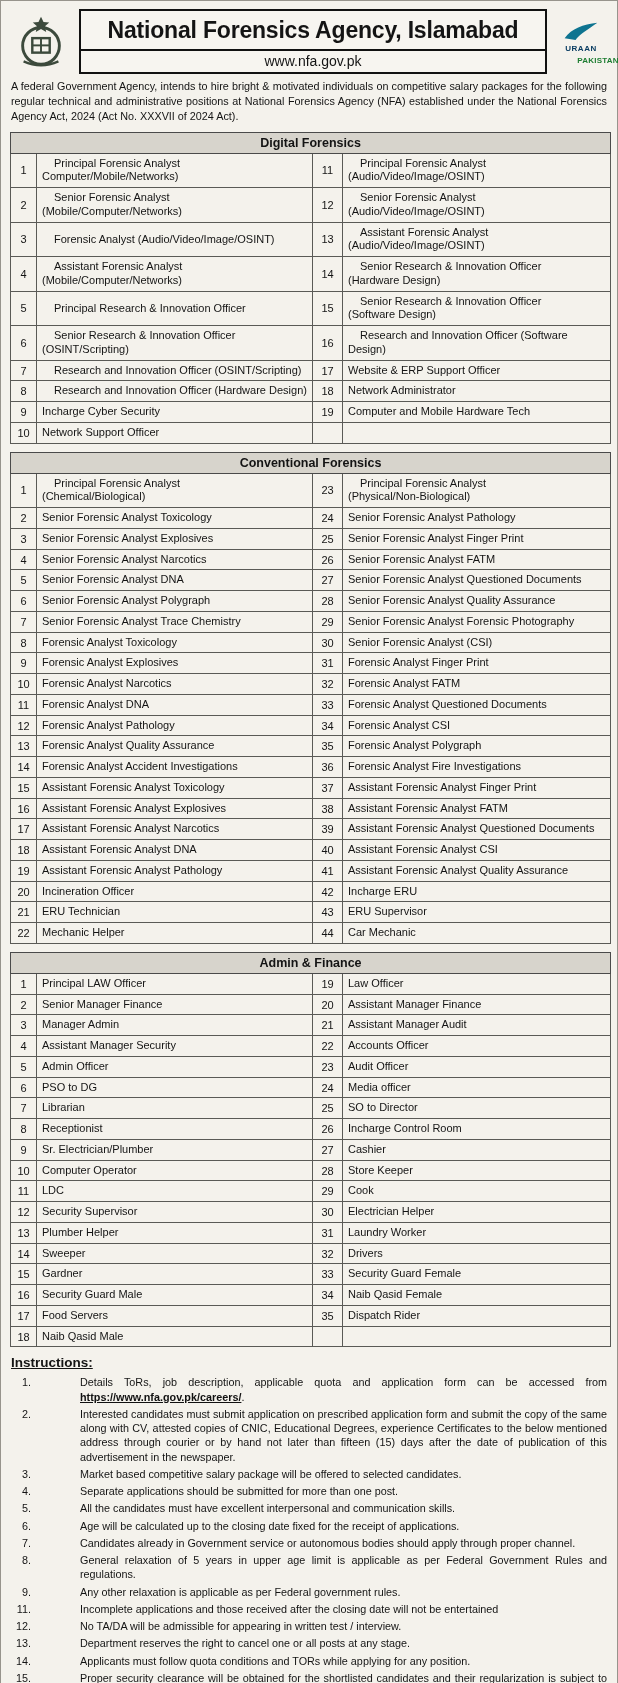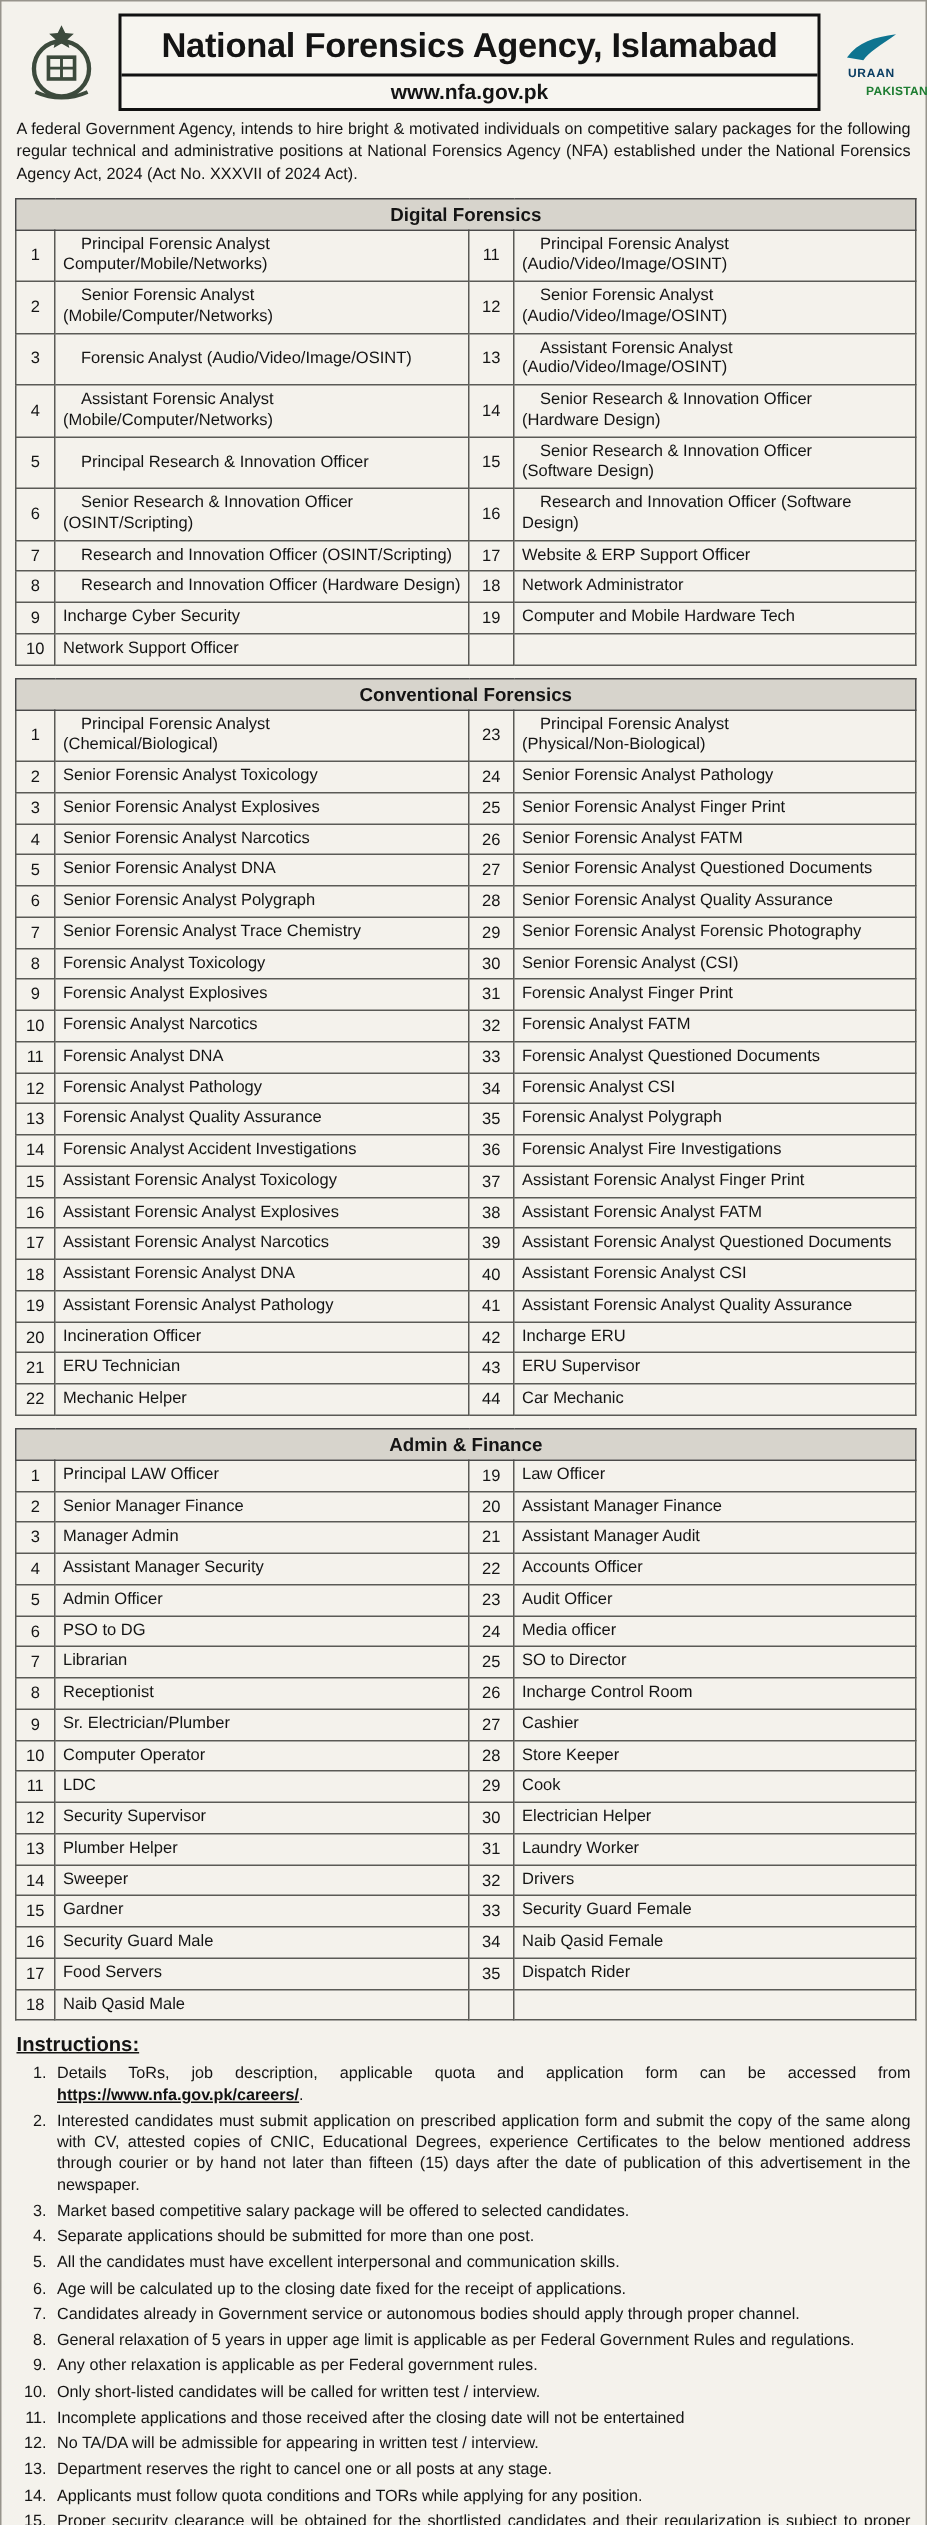--- a/index.html
+++ b/index.html
@@ -30,7 +30,7 @@
     padding:6px 2px 5px; white-space:nowrap;
   }
   .site {
-    border-top:2px solid #111; font-weight:bold; font-size:14px; padding:2px 0 3px;
+    border-top:2px solid #111; font-weight:normal; font-size:14px; padding:2px 0 3px;
   }
   .uraan {
     width:54px; display:flex; flex-direction:column; align-items:center;

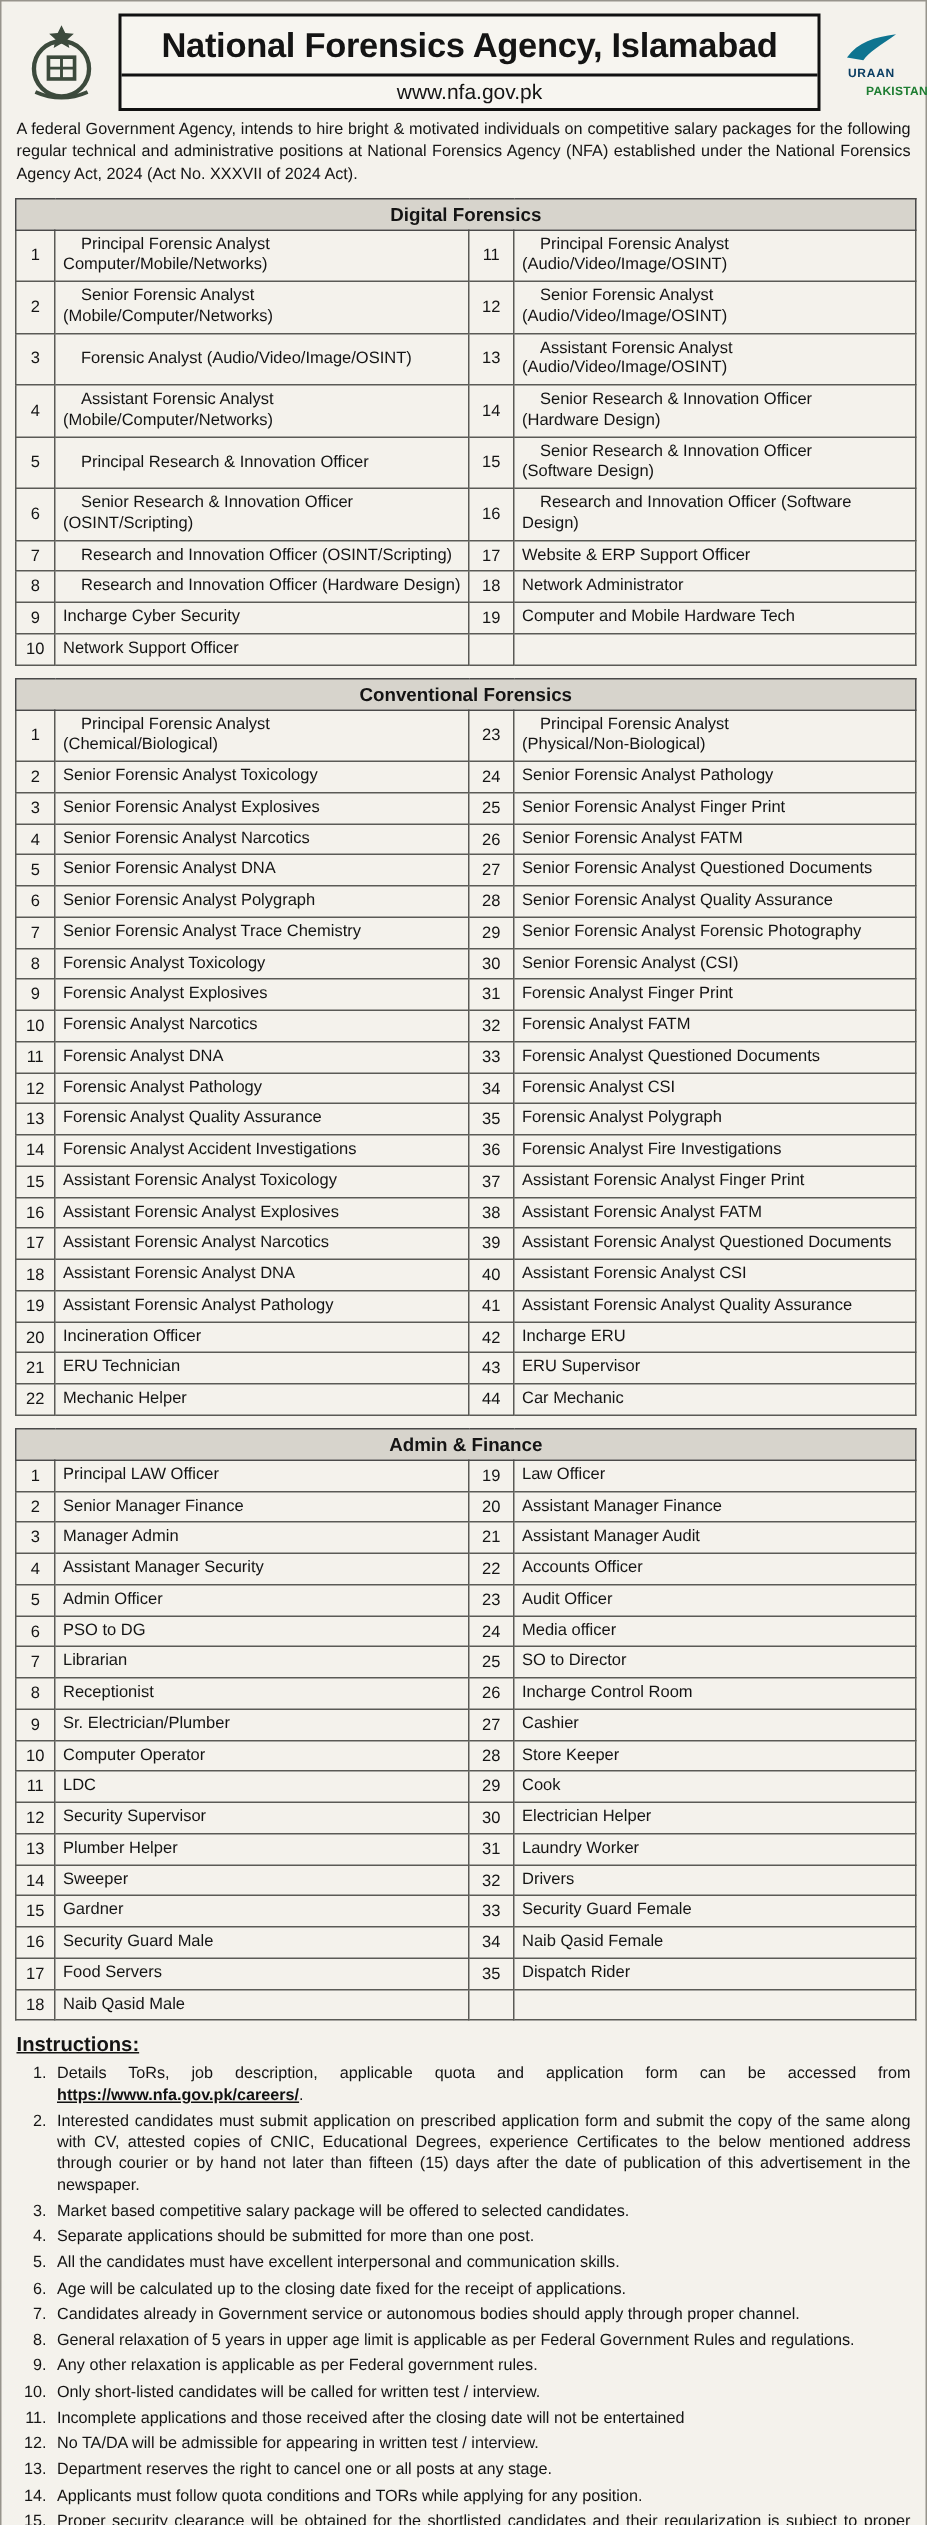--- a/index.html
+++ b/index.html
@@ -67,7 +67,7 @@
   ol.ins-list { list-style:none; }
   ol.ins-list li { display:flex; margin-bottom:3px; }
   .inum { flex:none; width:22px; text-align:right; font-size:10.8px; line-height:1.32; padding-right:2px; }
-  .itext { flex:1; font-size:10.8px; line-height:1.32; text-align:justify; padding-left:5px; }
+  .itext { flex:1; font-size:10.8px; line-height:1.32; text-align:justify; padding-left:5px;margin-left:42px; }
   .ilink { font-weight:bold; text-decoration:underline; color:#111; cursor:pointer; }
 </style>
 </head>

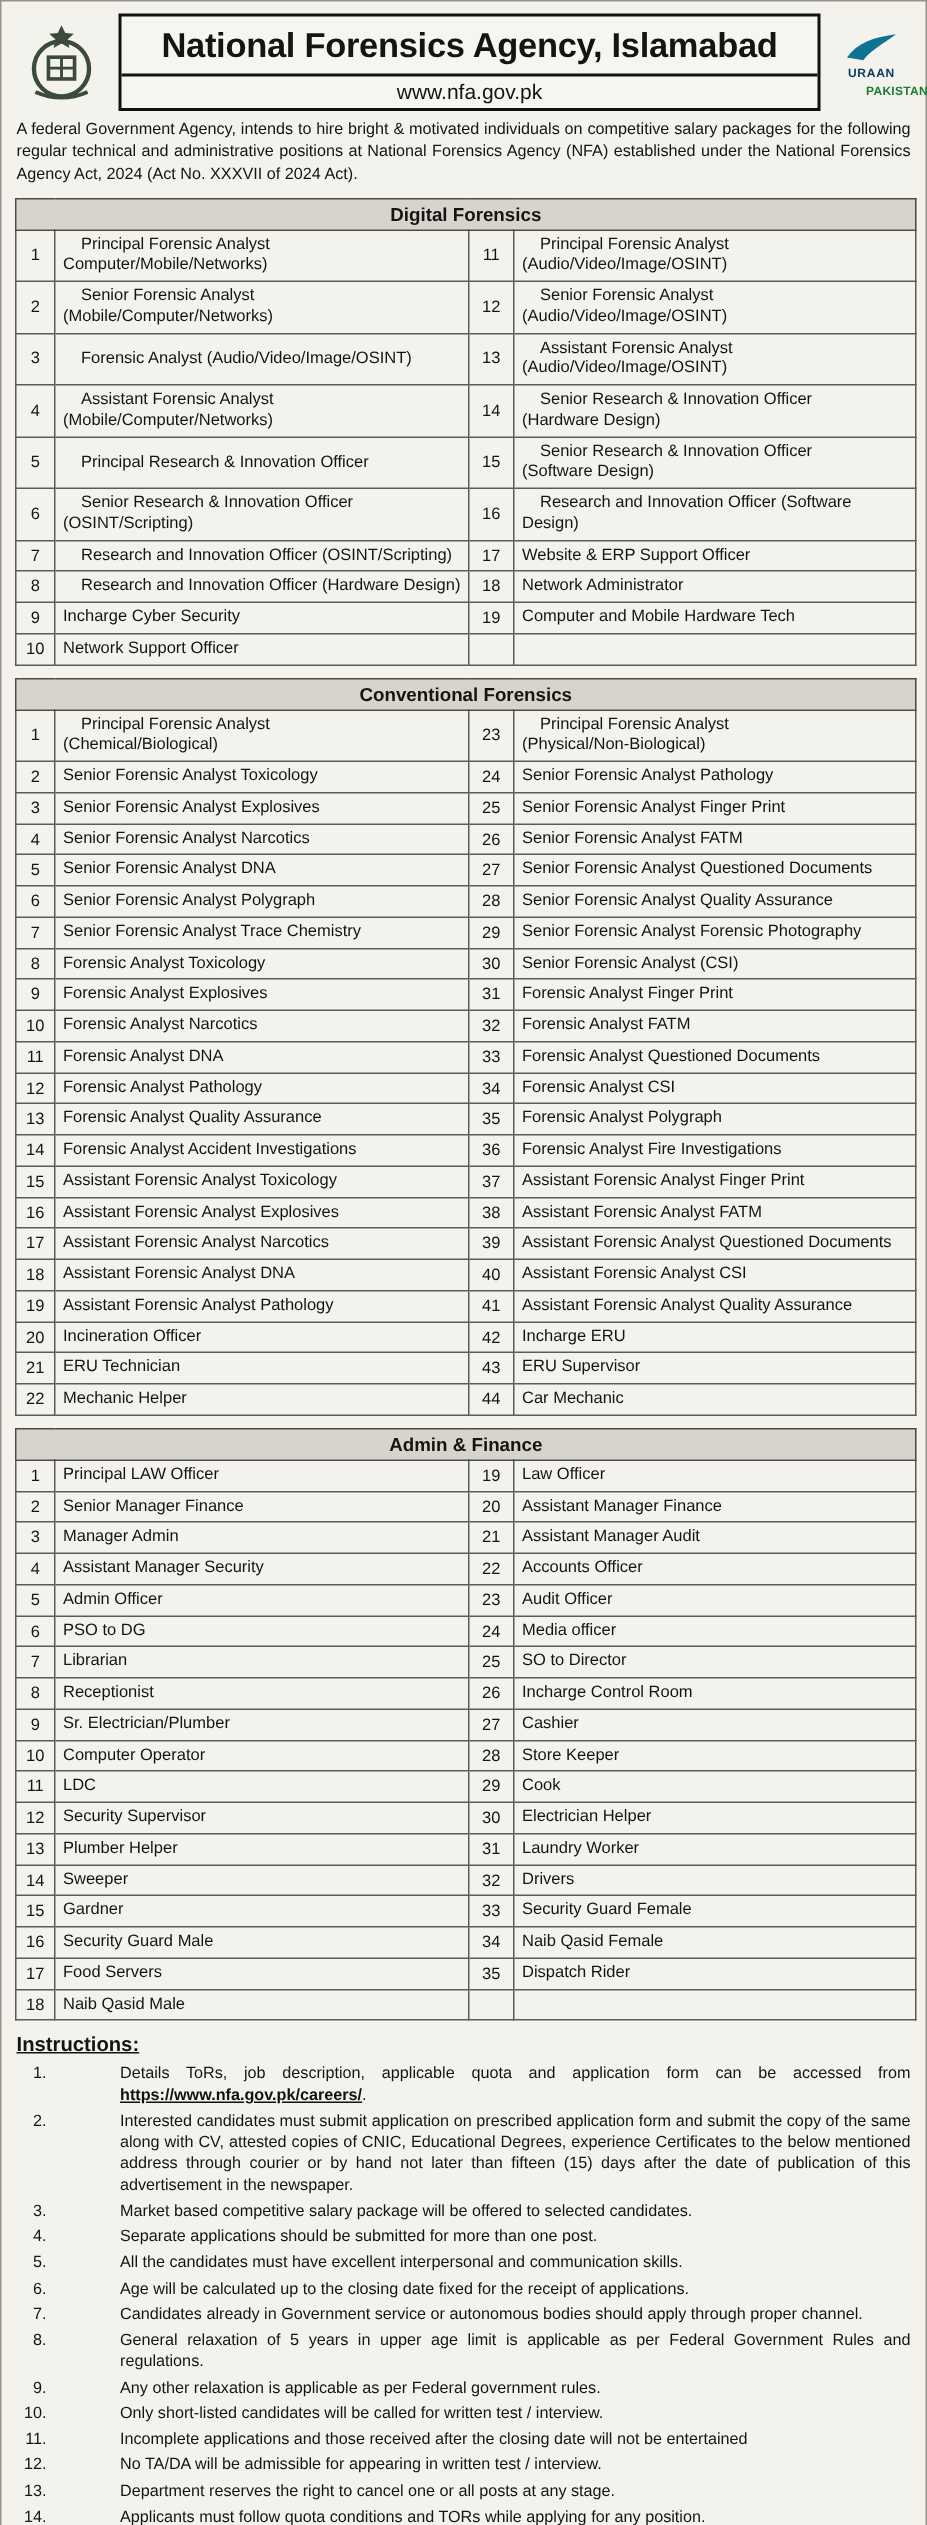--- a/index.html
+++ b/index.html
@@ -495,10 +495,6 @@
           <span class="itext">Any other relaxation is applicable as per Federal government rules.</span>
         </li>
         <li>
-          <span class="inum">10.</span>
-          <span class="itext">Only short-listed candidates will be called for written test / interview.</span>
-        </li>
-        <li>
           <span class="inum">11.</span>
           <span class="itext">Incomplete applications and those received after the closing date will not be entertained</span>
         </li>

